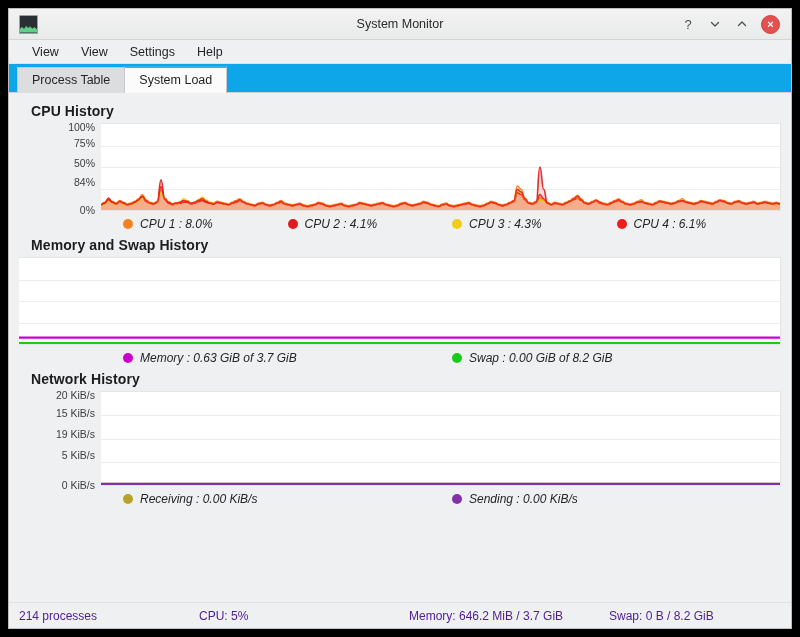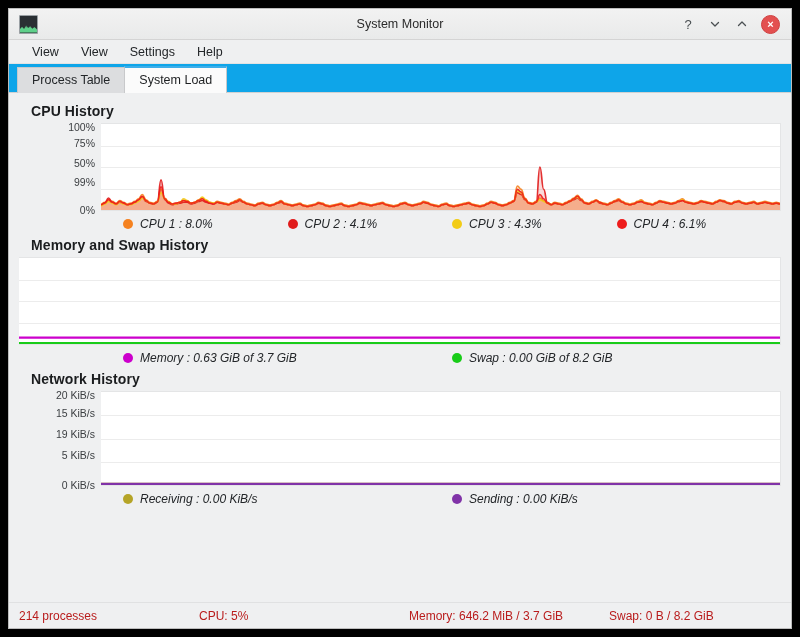--- a/index.html
+++ b/index.html
@@ -306,7 +306,7 @@
             <span>100%</span>
             <span>75%</span>
             <span>50%</span>
-            <span>99%</span>
+            <span>84%</span>
             <span>0%</span>
           </div>
           <div class="plot cpu-plot">

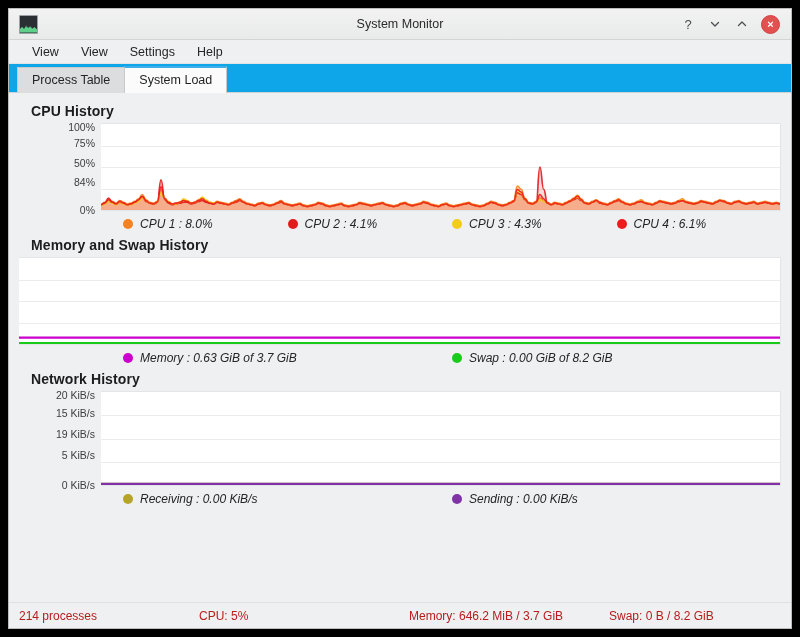--- a/index.html
+++ b/index.html
@@ -249,7 +249,7 @@
     display: flex;
     align-items: center;
     font-size: 12px;
-    color: #b91c1c;
+    color: #4c1d95;
     box-sizing: border-box;
     padding: 12px 10px;
   }

